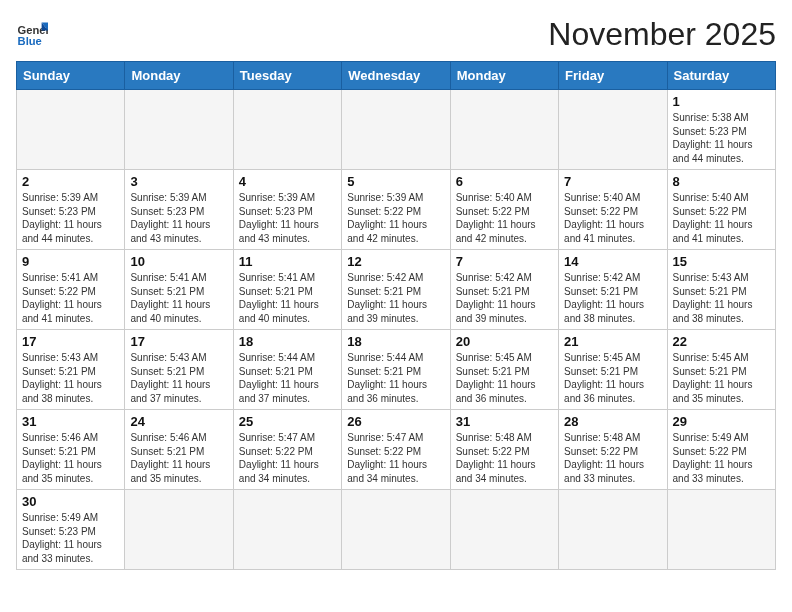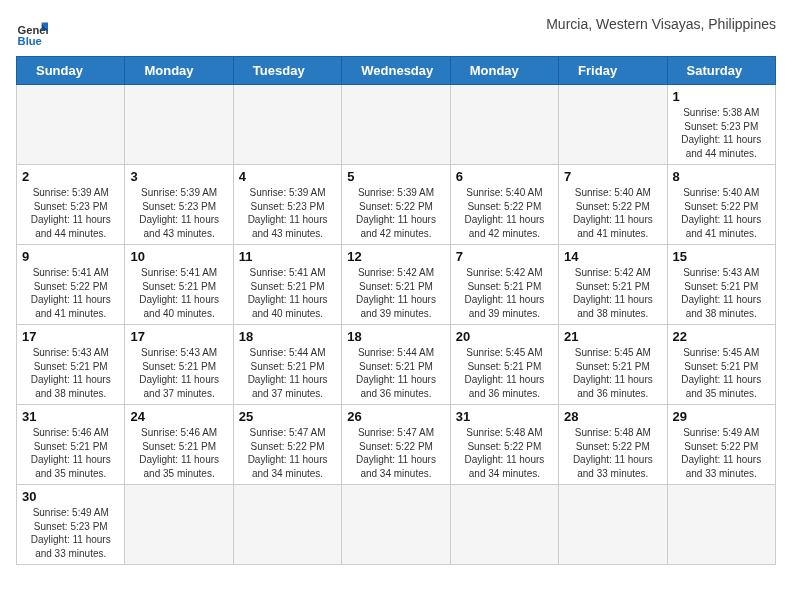--- a/index.html
+++ b/index.html
@@ -93,6 +93,7 @@
     </svg>
   </div>
   <div class="title-section">
+    <div class="month-title">November 2025</div>
     <div class="location-title">Murcia, Western Visayas, Philippines</div>
   </div>
 </div>

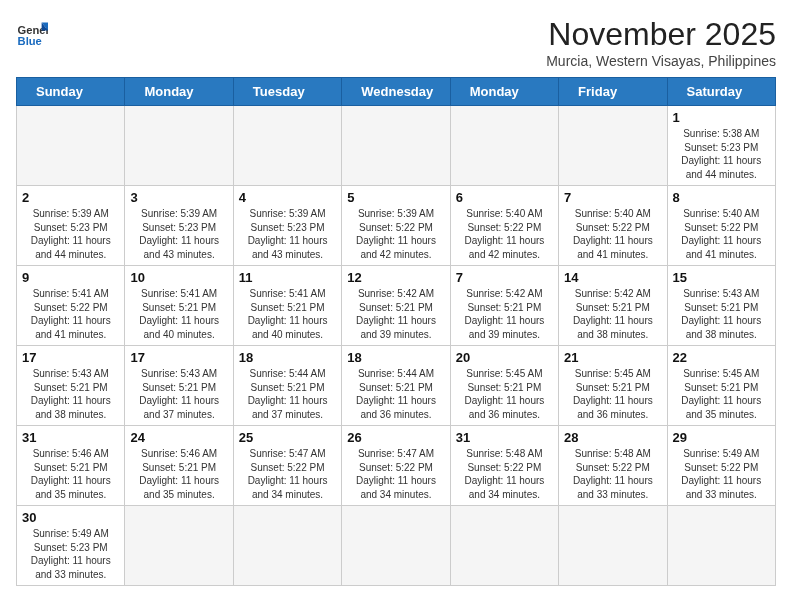--- a/index.html
+++ b/index.html
@@ -94,7 +94,6 @@
   </div>
   <div class="title-section">
     <div class="month-title">November 2025</div>
-    <div class="location-title">Murcia, Western Visayas, Philippines</div>
   </div>
 </div>
 

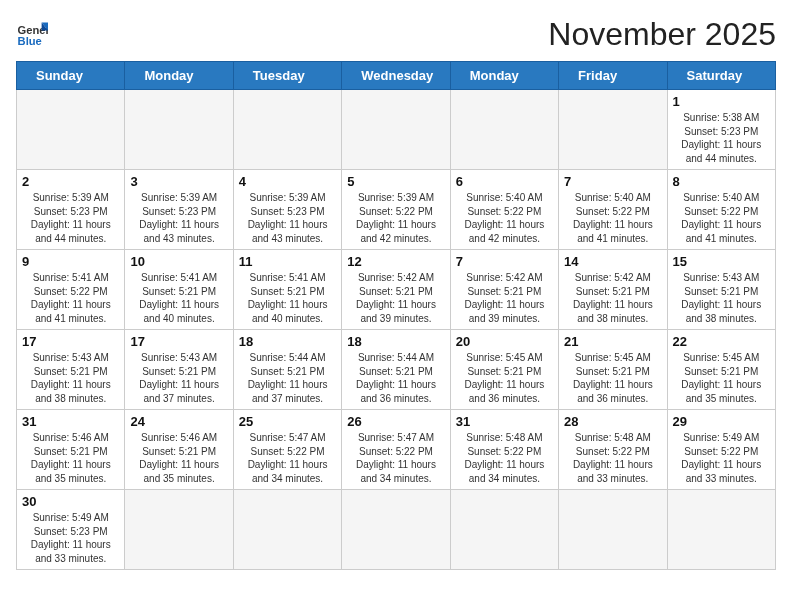--- a/index.html
+++ b/index.html
@@ -46,7 +46,7 @@
       background: #2979c0;
       color: white;
       text-align: left;
-      padding: 6px 19px;
+      padding: 6px 6px;
       font-size: 13px;
       font-weight: bold;
       border: 1px solid #1a5fa0;

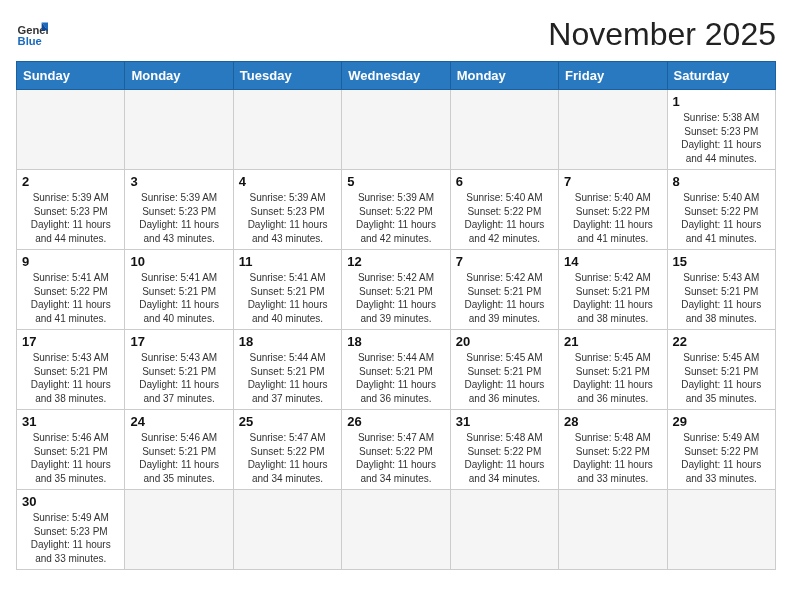--- a/index.html
+++ b/index.html
@@ -74,7 +74,6 @@
       font-size: 10px;
       line-height: 1.35;
       color: #333;
-      text-align: center;
     }
     tr:last-child td {
       height: auto;

